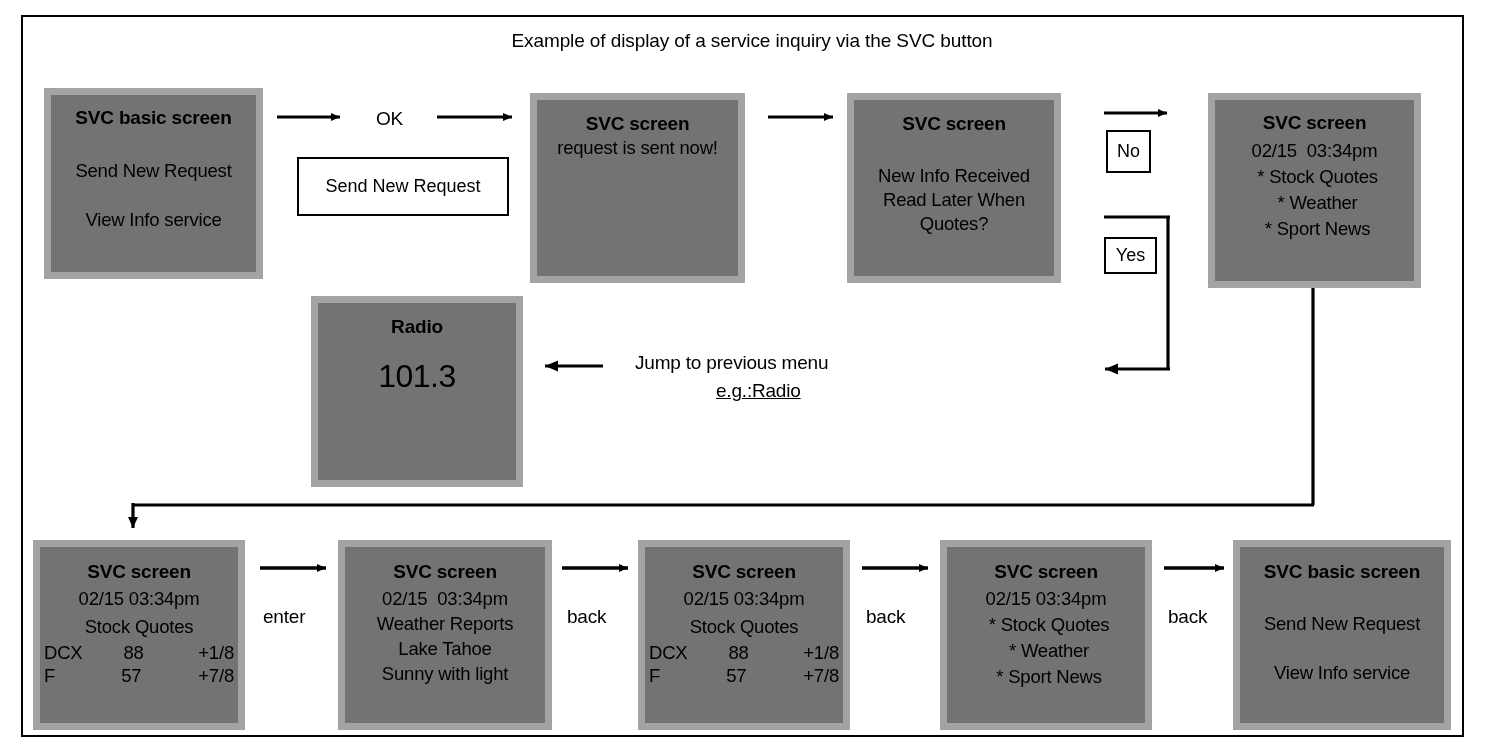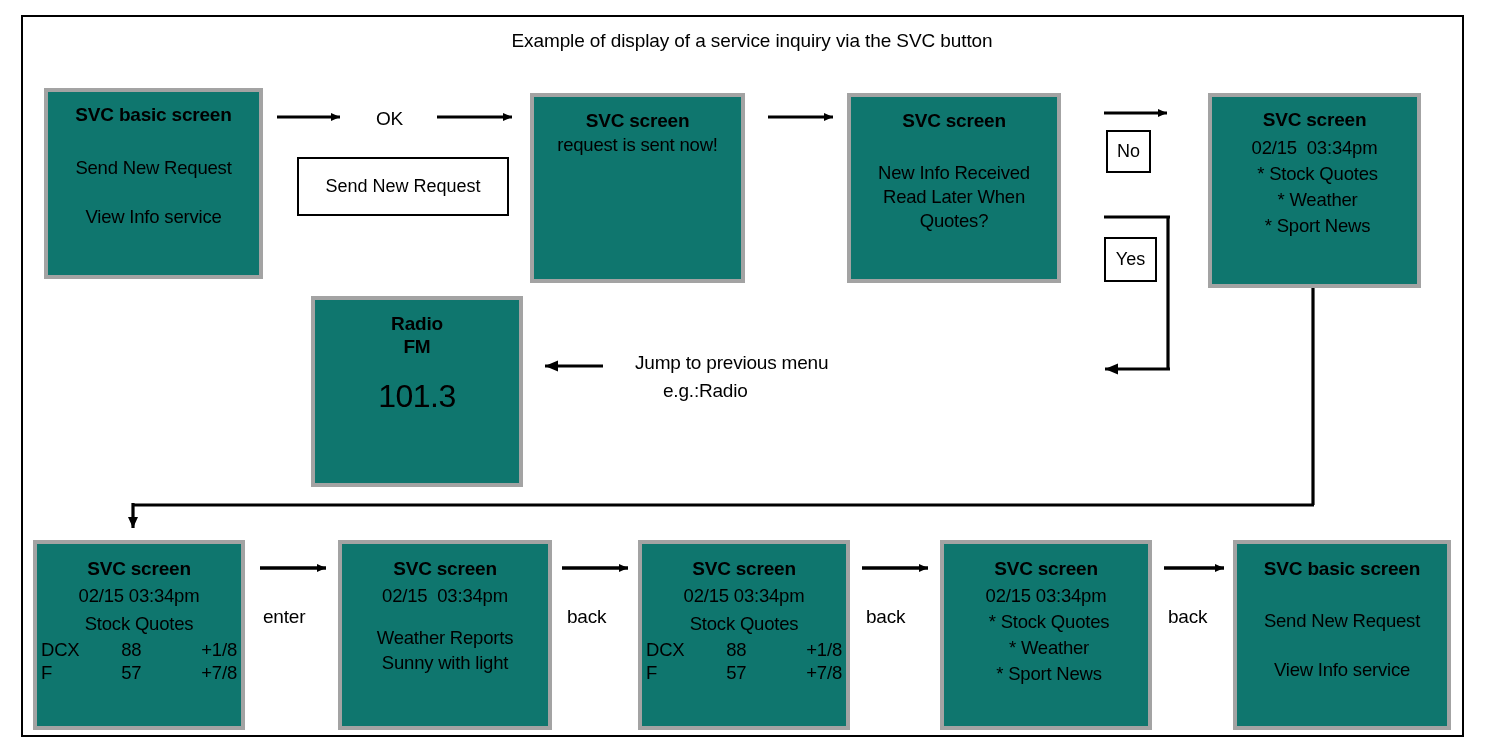--- a/index.html
+++ b/index.html
@@ -38,9 +38,9 @@
   }
   .screen-box {
     position: absolute;
-    border: 4px solid #a3a3a3;
+    border: 7px solid #a3a3a3;
     box-sizing: border-box;
-    background: #0f766e;
+    background: #737373;
     text-align: center;
   }
   .box-title {

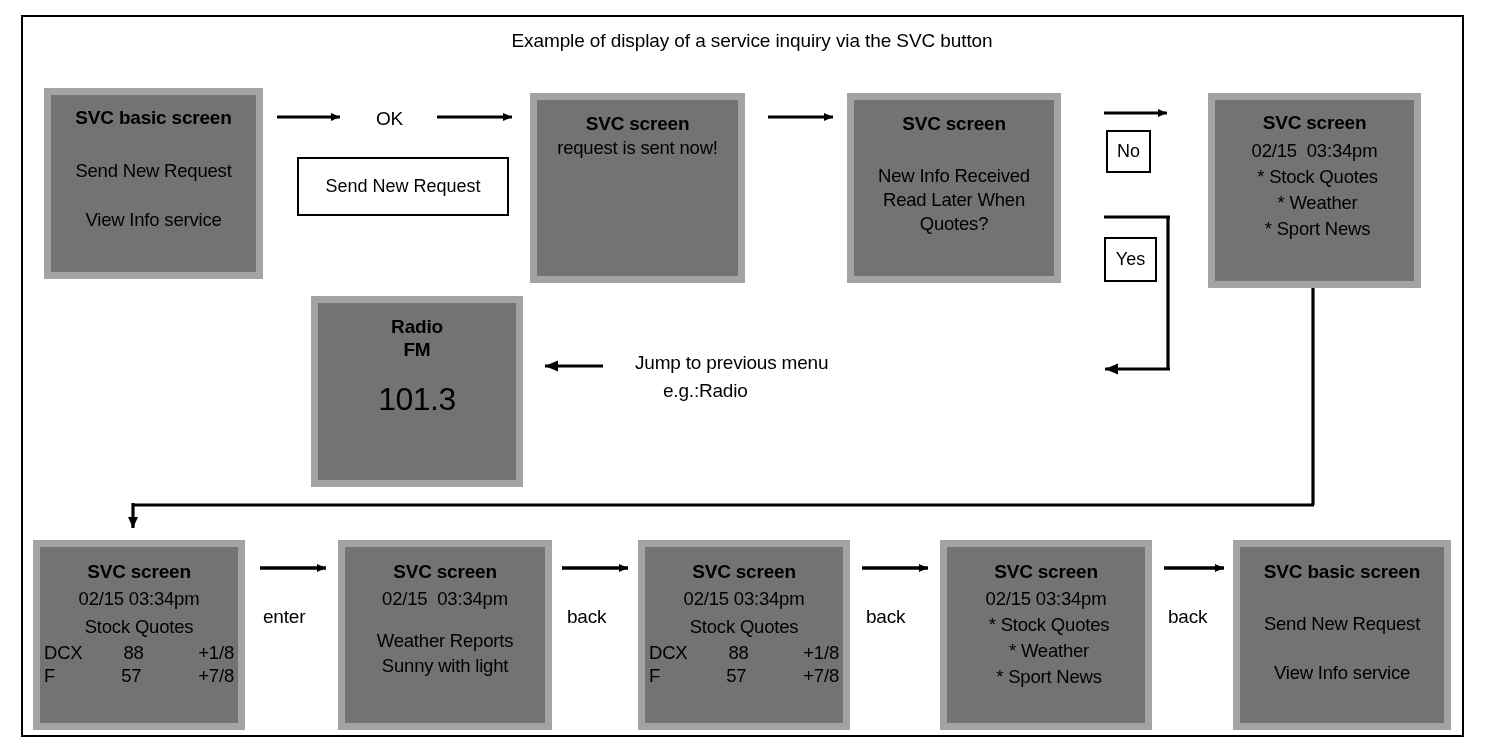--- a/index.html
+++ b/index.html
@@ -168,7 +168,7 @@
     <span>No</span>
   </div>
 
-  <div class="label-box" style="left:1104px; top:237px; width:53px; height:45px;">
+  <div class="label-box" style="left:1104px; top:237px; width:53px; height:37px;">
     <span>Yes</span>
   </div>
 

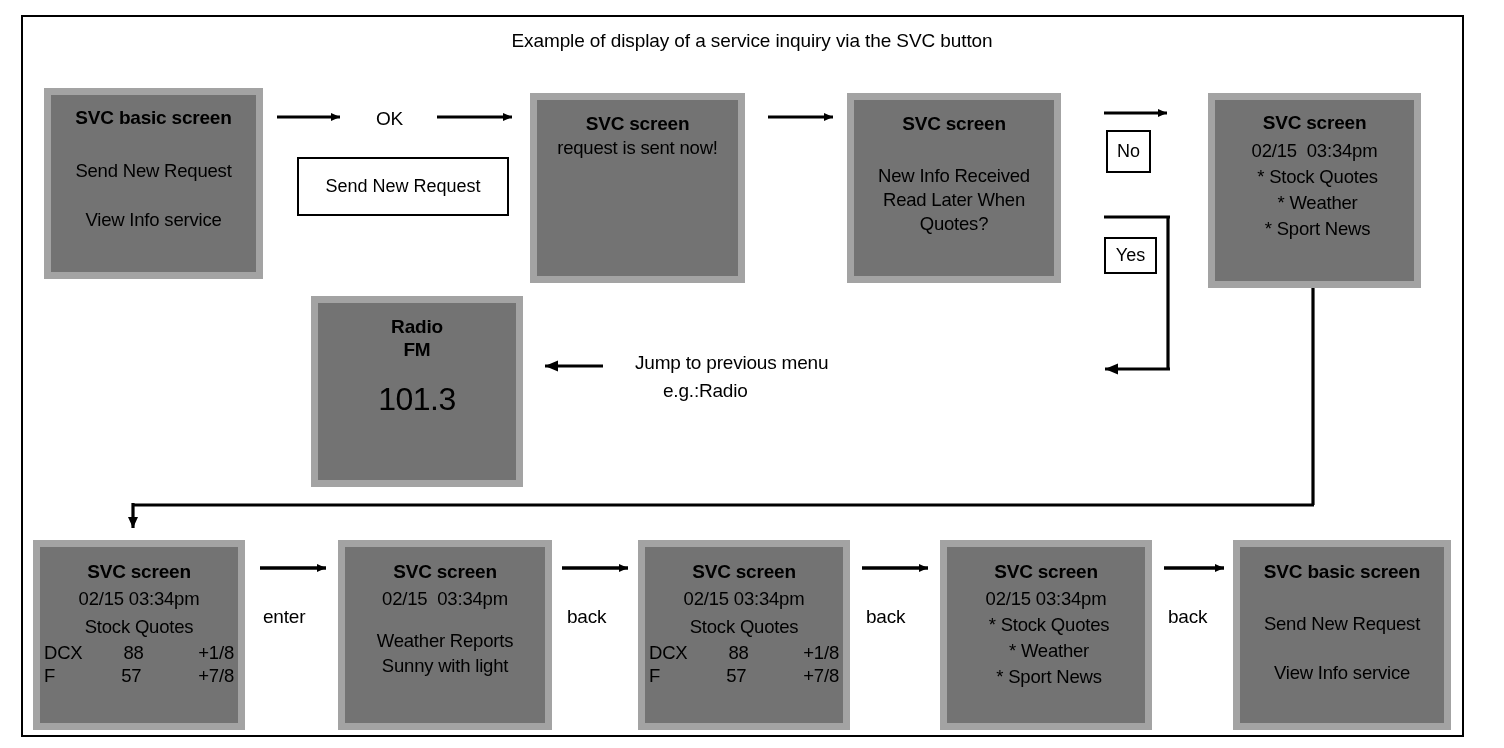--- a/index.html
+++ b/index.html
@@ -182,7 +182,6 @@
 
   <div class="screen-box" style="left:311px; top:296px; width:212px; height:191px;">
     <div class="box-title" style="margin-top:13px;">Radio</div>
-    <div class="box-title" style="margin-top:1px;">FM</div>
     <div style="margin-top:20px; font-size:32px; letter-spacing:-0.5px;">101.3</div>
   </div>
 

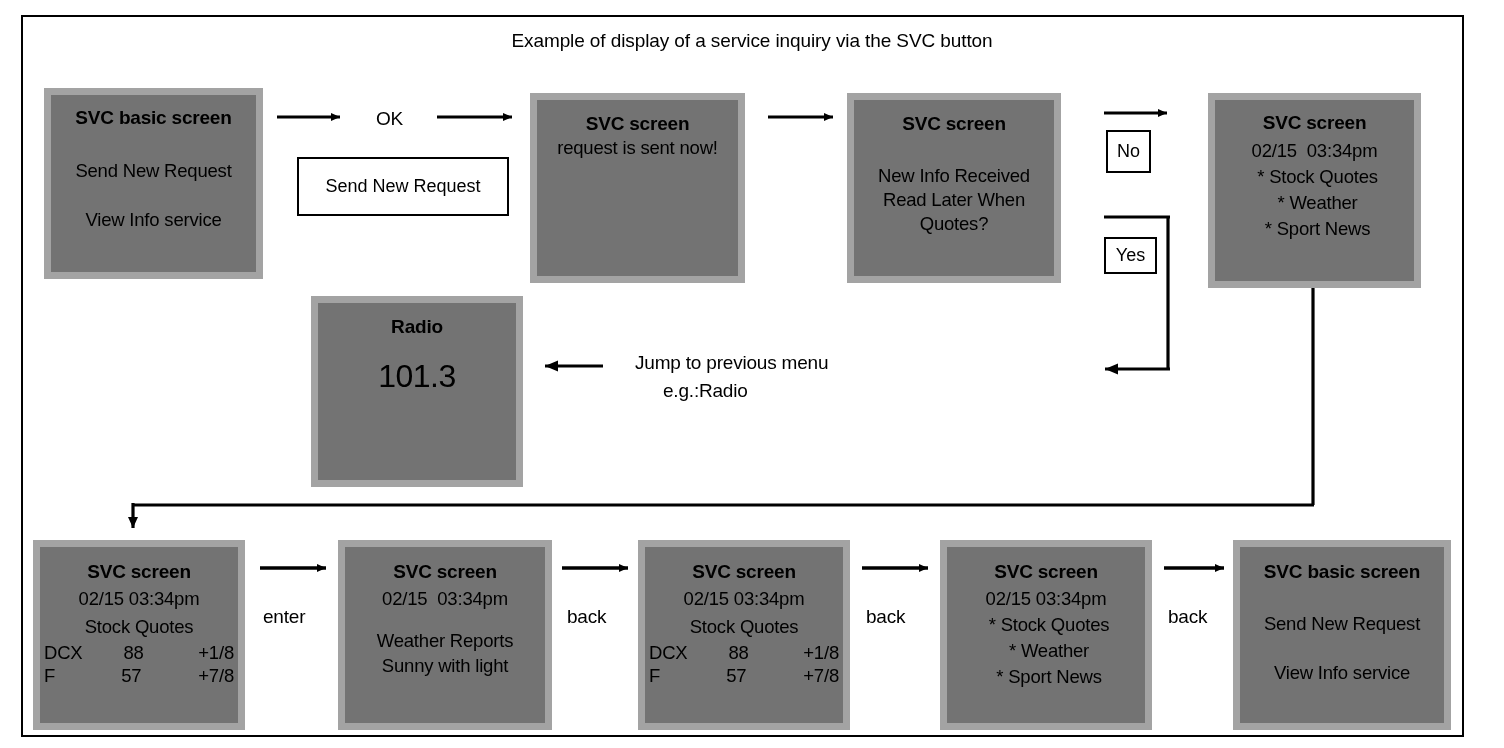--- a/index.html
+++ b/index.html
@@ -186,7 +186,7 @@
   </div>
 
   <div class="plain-label centered" style="left:635px; top:352px;">Jump to previous menu</div>
-  <div class="plain-label centered" style="left:663px; top:380px;">e.g.:Radio</div>
+  <div class="plain-label centered" style="left:716px; top:380px;text-decoration:underline;">e.g.:Radio</div>
 
   <div class="screen-box" style="left:33px; top:540px; width:212px; height:190px;">
     <div class="box-title" style="margin-top:14px;">SVC screen</div>

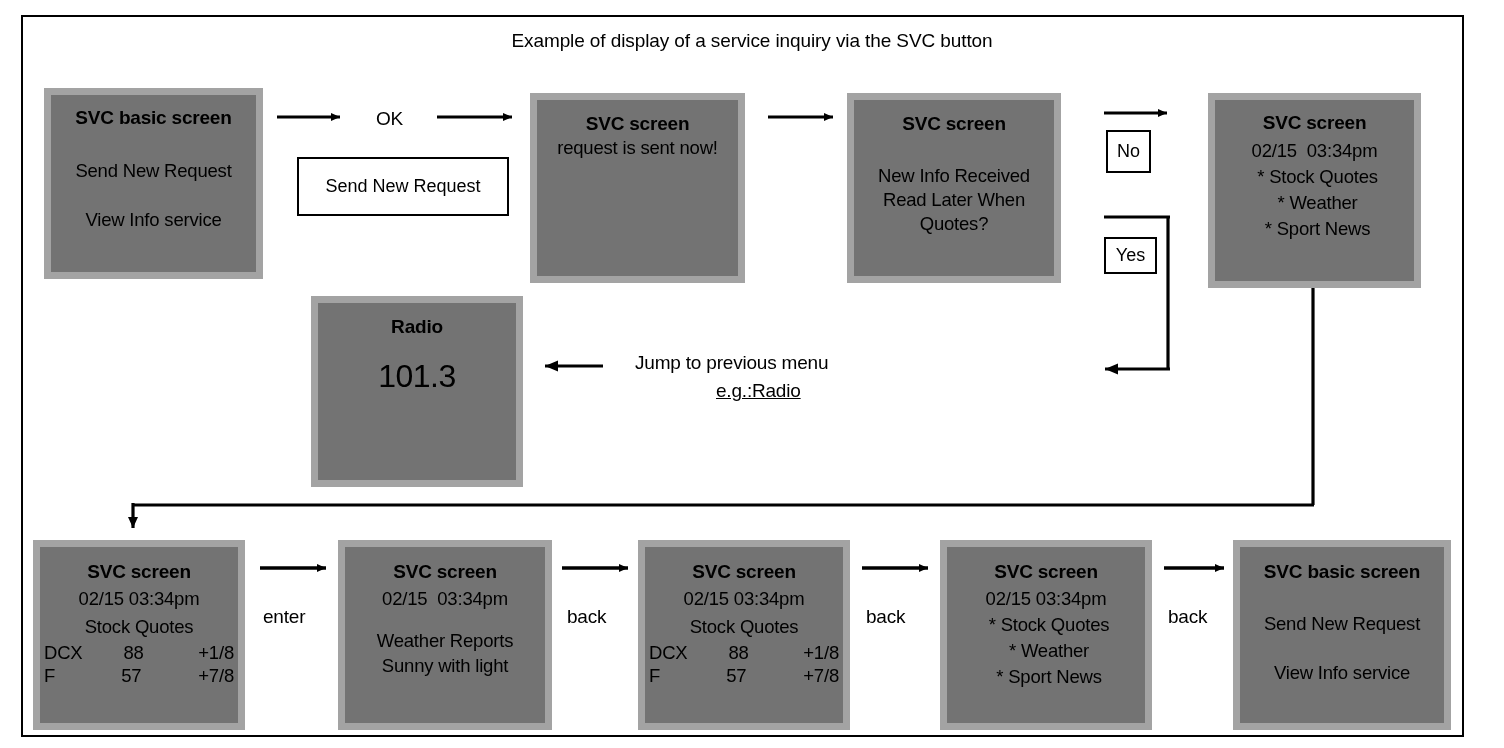--- a/index.html
+++ b/index.html
@@ -209,7 +209,7 @@
   <div class="screen-box" style="left:338px; top:540px; width:214px; height:190px;">
     <div class="box-title" style="margin-top:14px;">SVC screen</div>
     <div class="box-line" style="margin-top:5px;">02/15  03:34pm</div>
-    <div class="box-line" style="margin-top:20px;">Weather Reports</div>
+    <div class="box-line" style="margin-top:3px;">Weather Reports</div>
     <div class="box-line" style="margin-top:3px;">Sunny with light</div>
   </div>
 

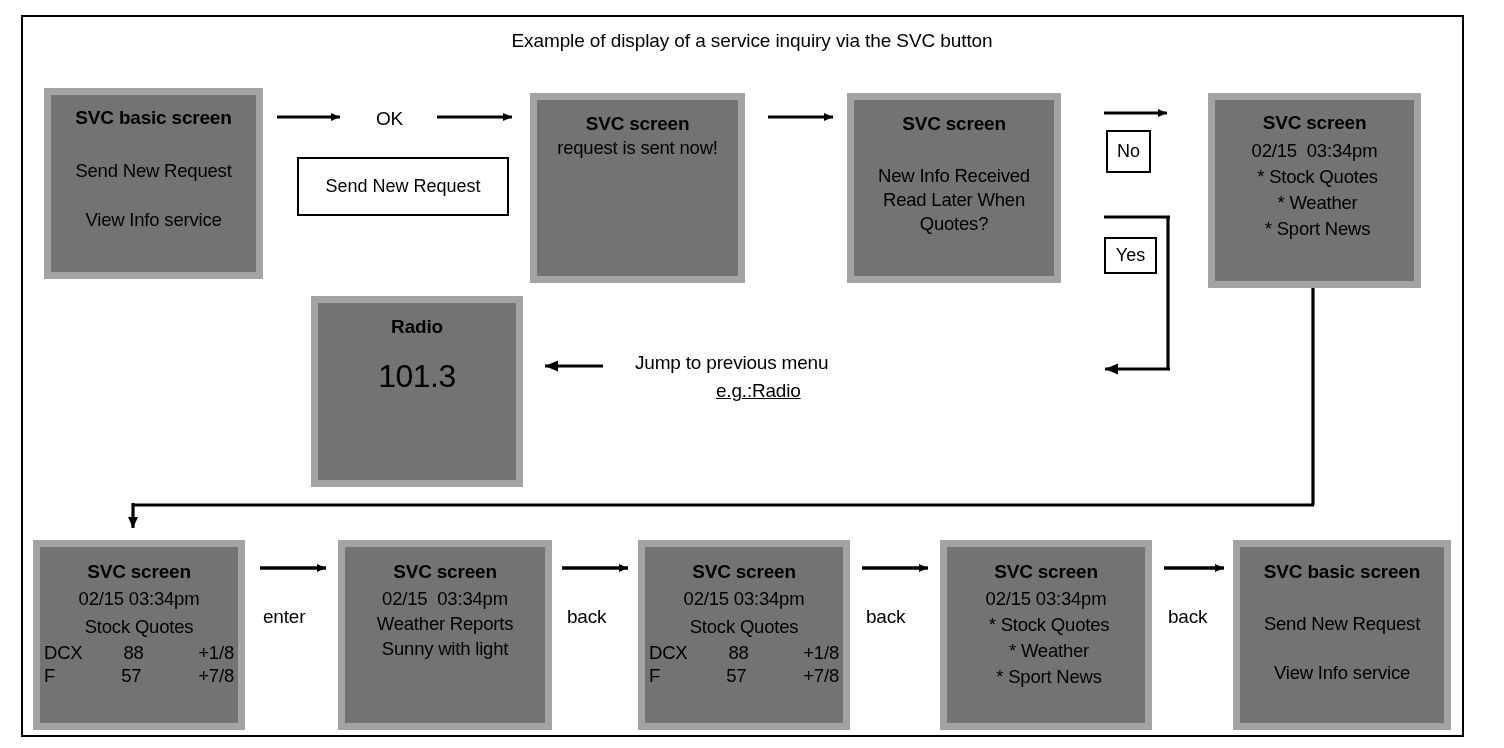--- a/index.html
+++ b/index.html
@@ -210,6 +210,7 @@
     <div class="box-title" style="margin-top:14px;">SVC screen</div>
     <div class="box-line" style="margin-top:5px;">02/15  03:34pm</div>
     <div class="box-line" style="margin-top:3px;">Weather Reports</div>
+    <div class="box-line" style="margin-top:3px;">Lake Tahoe</div>
     <div class="box-line" style="margin-top:3px;">Sunny with light</div>
   </div>
 

